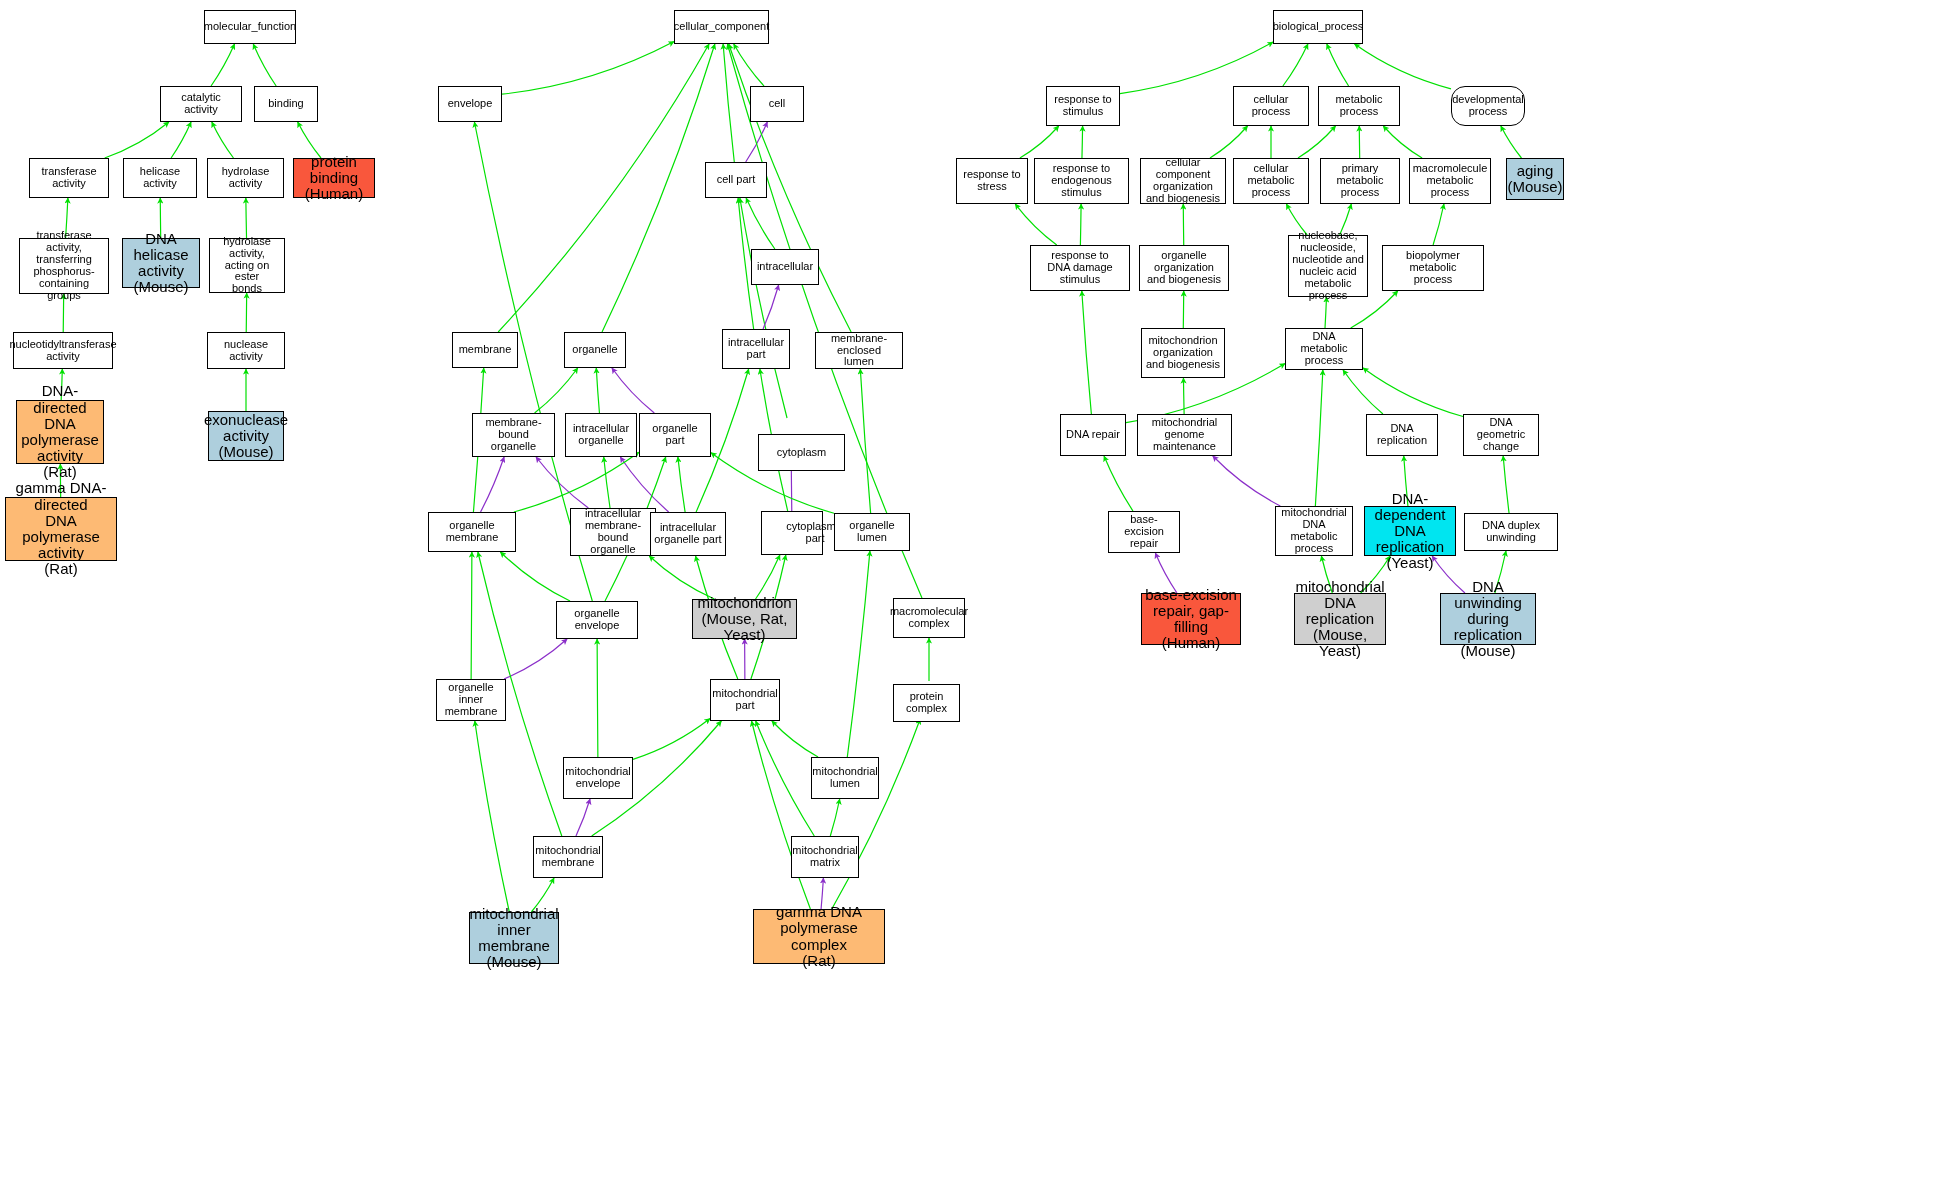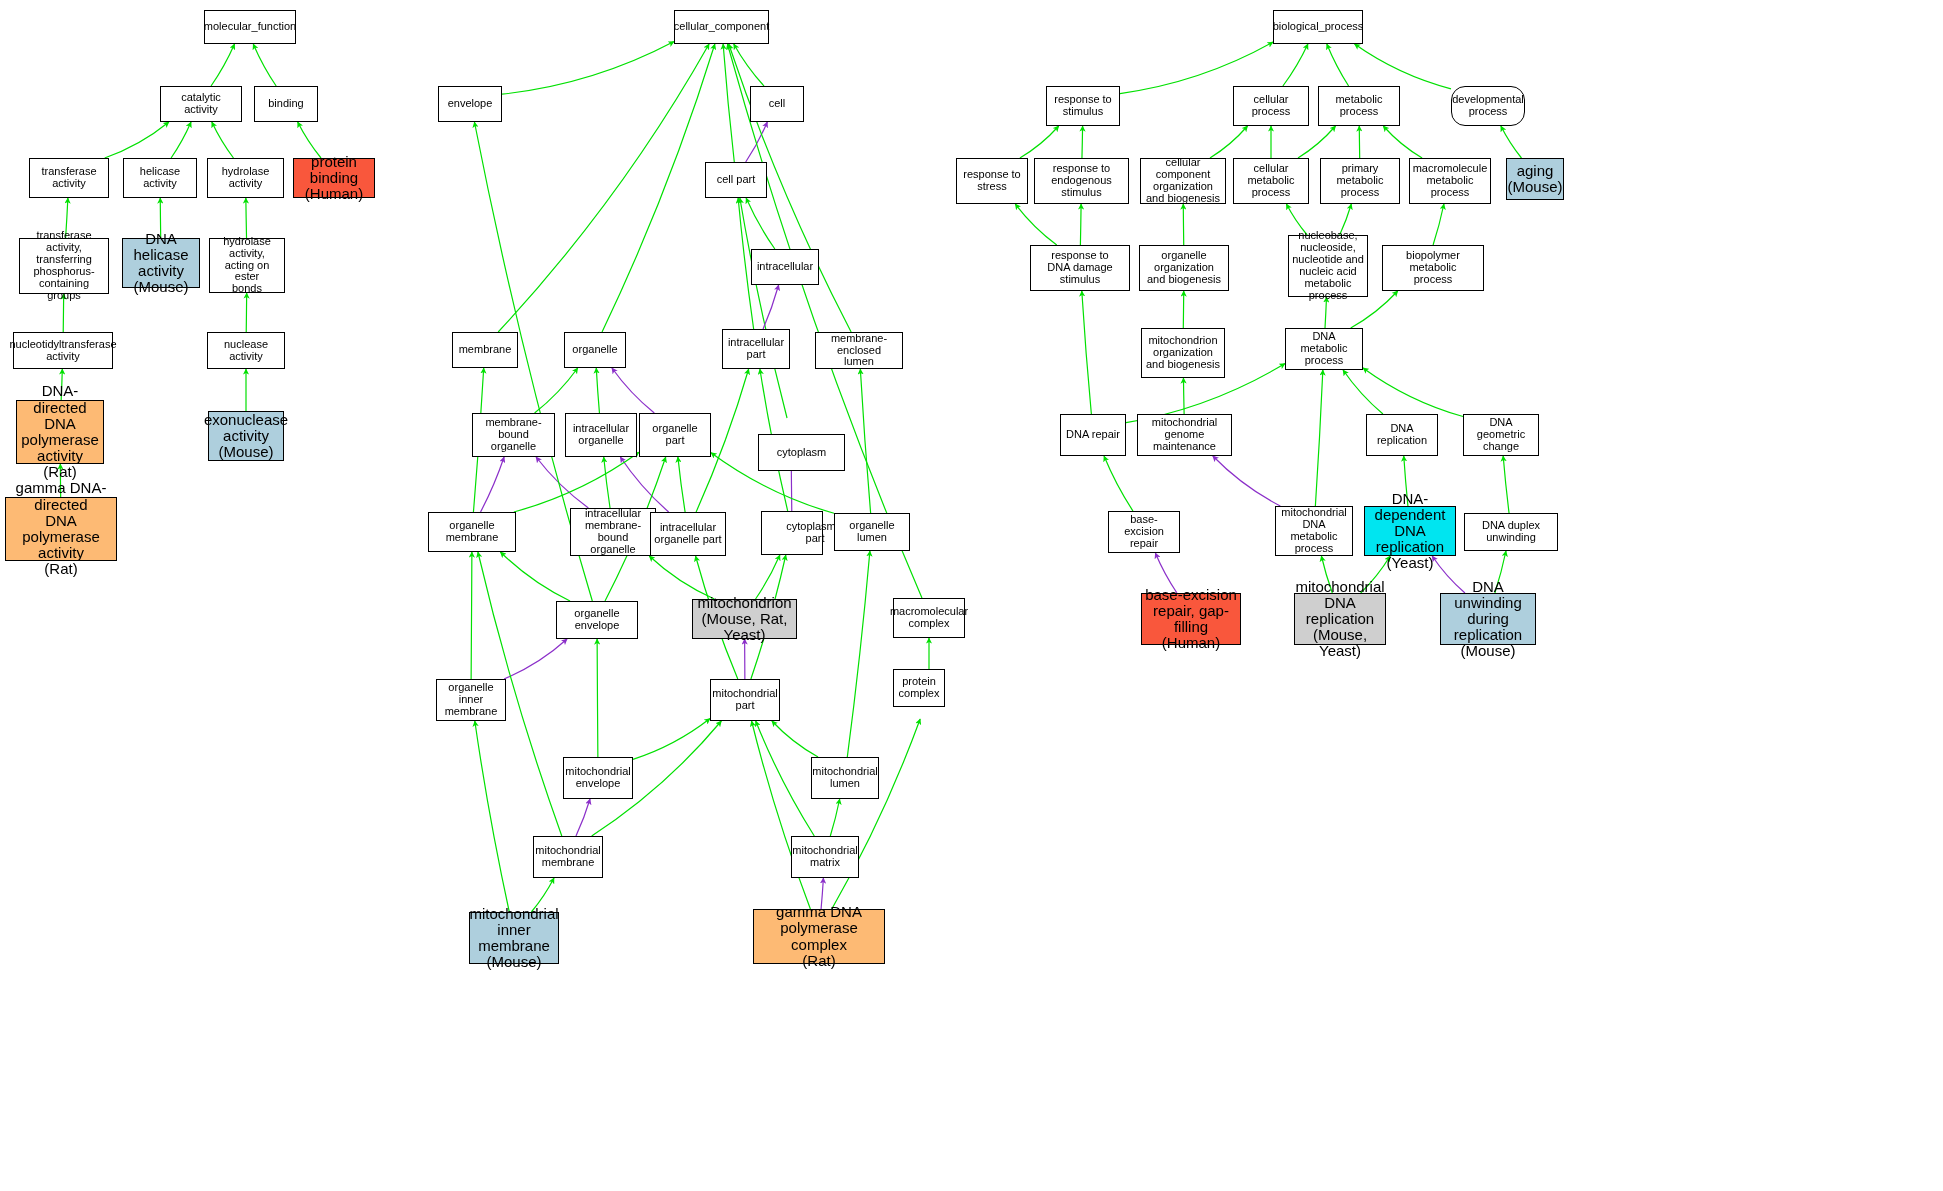--- a/index.html
+++ b/index.html
@@ -206,7 +206,7 @@
 membrane</span></div>
       <div class="node fill-white n-std" style="left: 710px; top: 679px; width: 70px; height: 42px;"><span>mitochondrial
 part</span></div>
-      <div class="node fill-white n-std" style="left: 893px; top: 669px; width: 52px; height: 38px; align-items: center;"><span>protein complex</span></div>
+      <div class="node fill-white n-std" style="left: 893px; top: 684px; width: 67px; height: 38px; align-items: center;"><span>protein complex</span></div>
       <div class="node fill-white n-std" style="left: 563px; top: 757px; width: 70px; height: 42px;"><span>mitochondrial
 envelope</span></div>
       <div class="node fill-white n-std" style="left: 811px; top: 757px; width: 68px; height: 42px;"><span>mitochondrial

